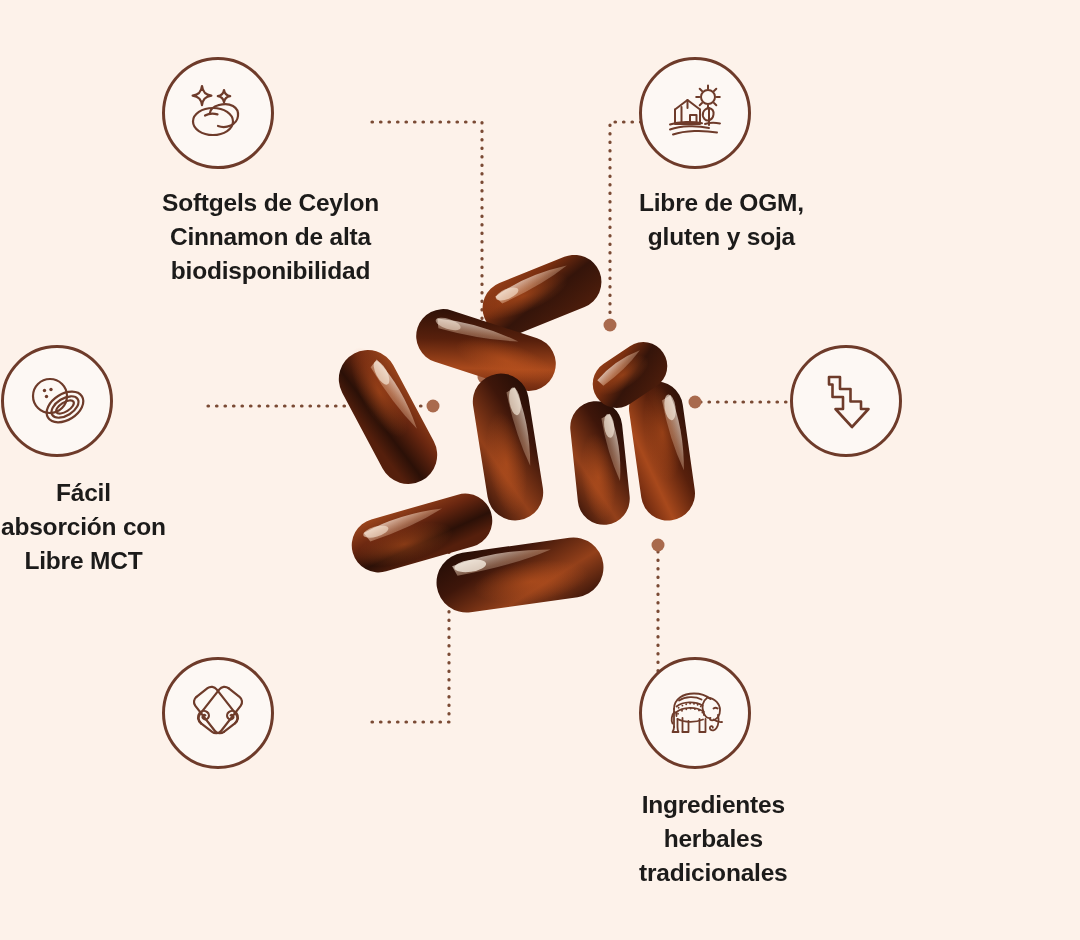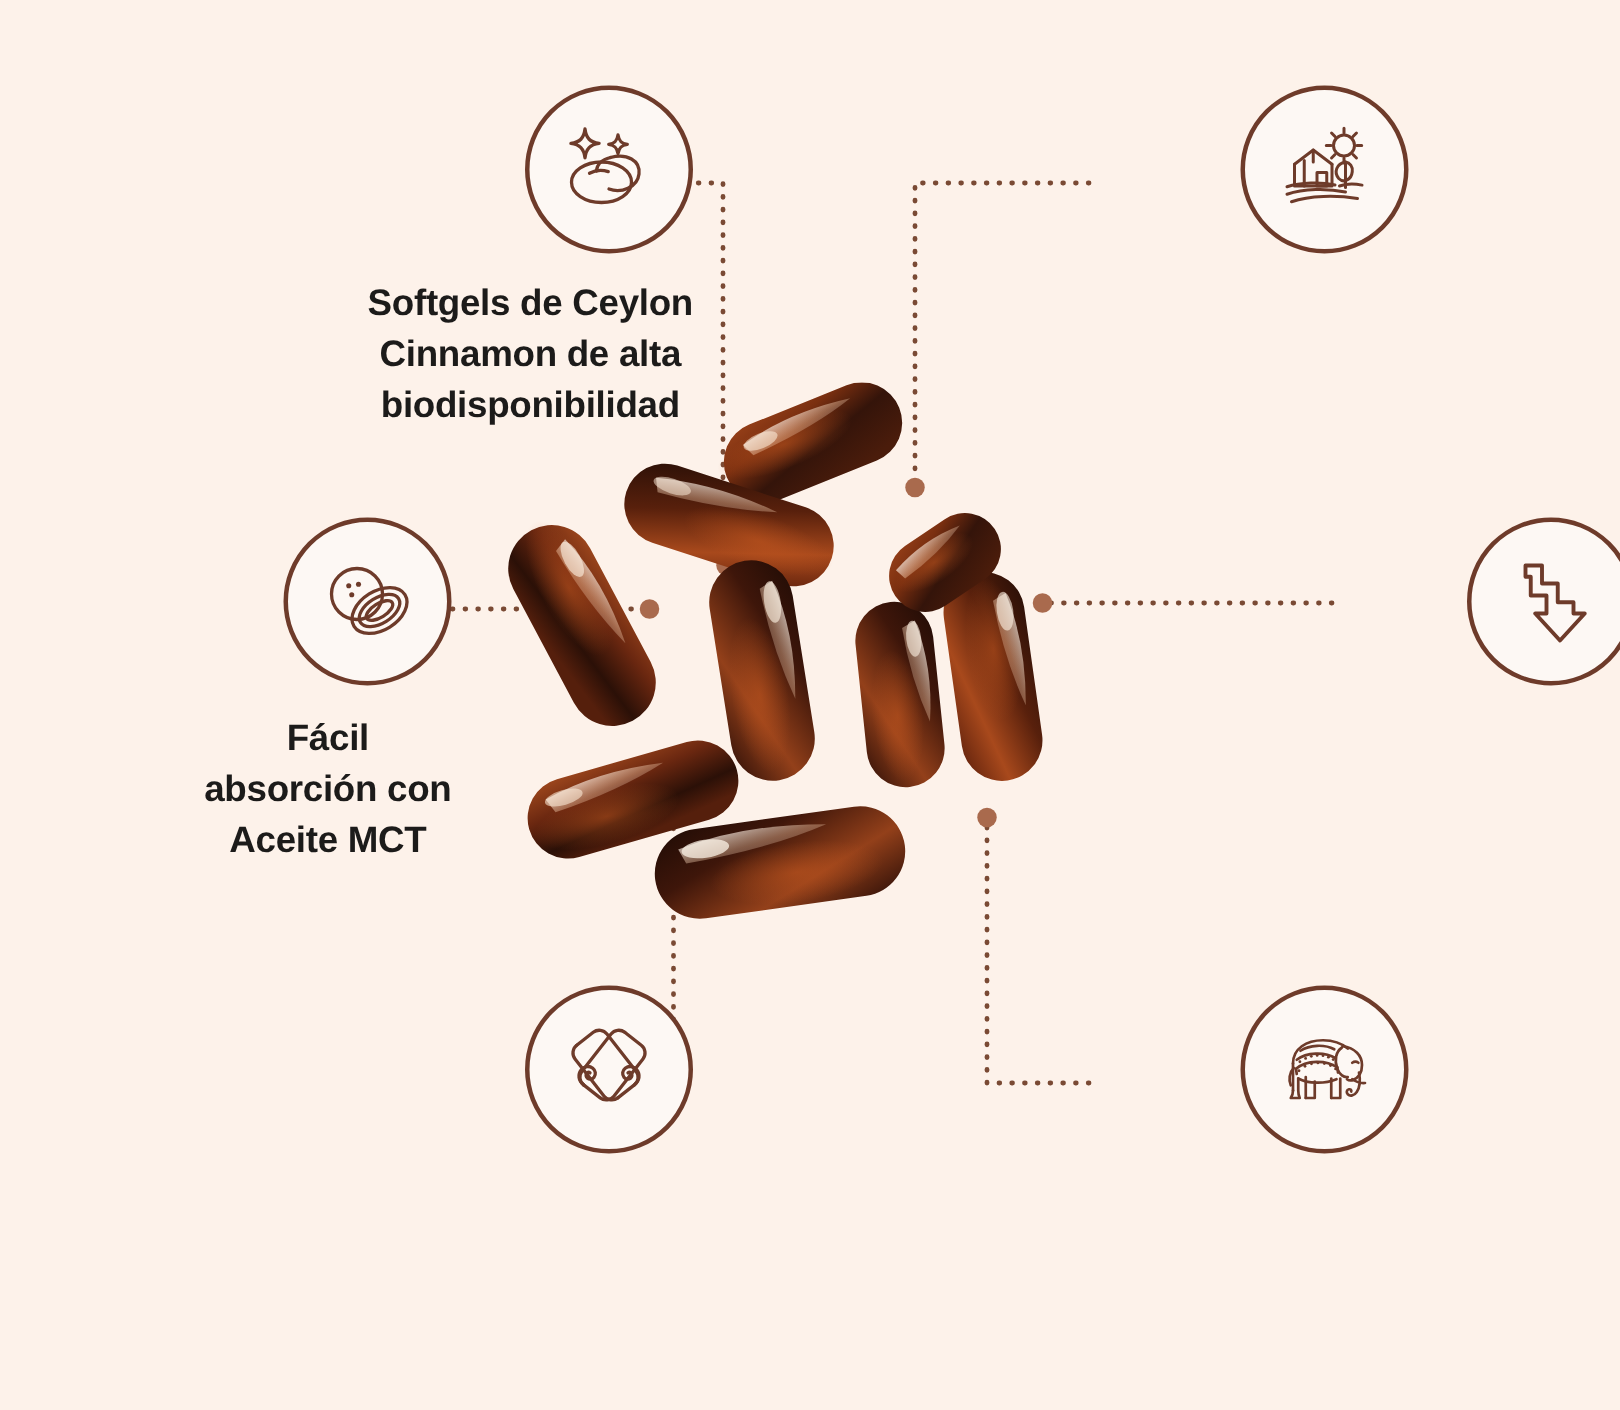--- a/index.html
+++ b/index.html
@@ -50,7 +50,7 @@
     width: 300px;
     display: flex;
     flex-direction: column;
-    align-items: flex-end;
+    align-items: flex-start;
   }
 
   .icon-circle {

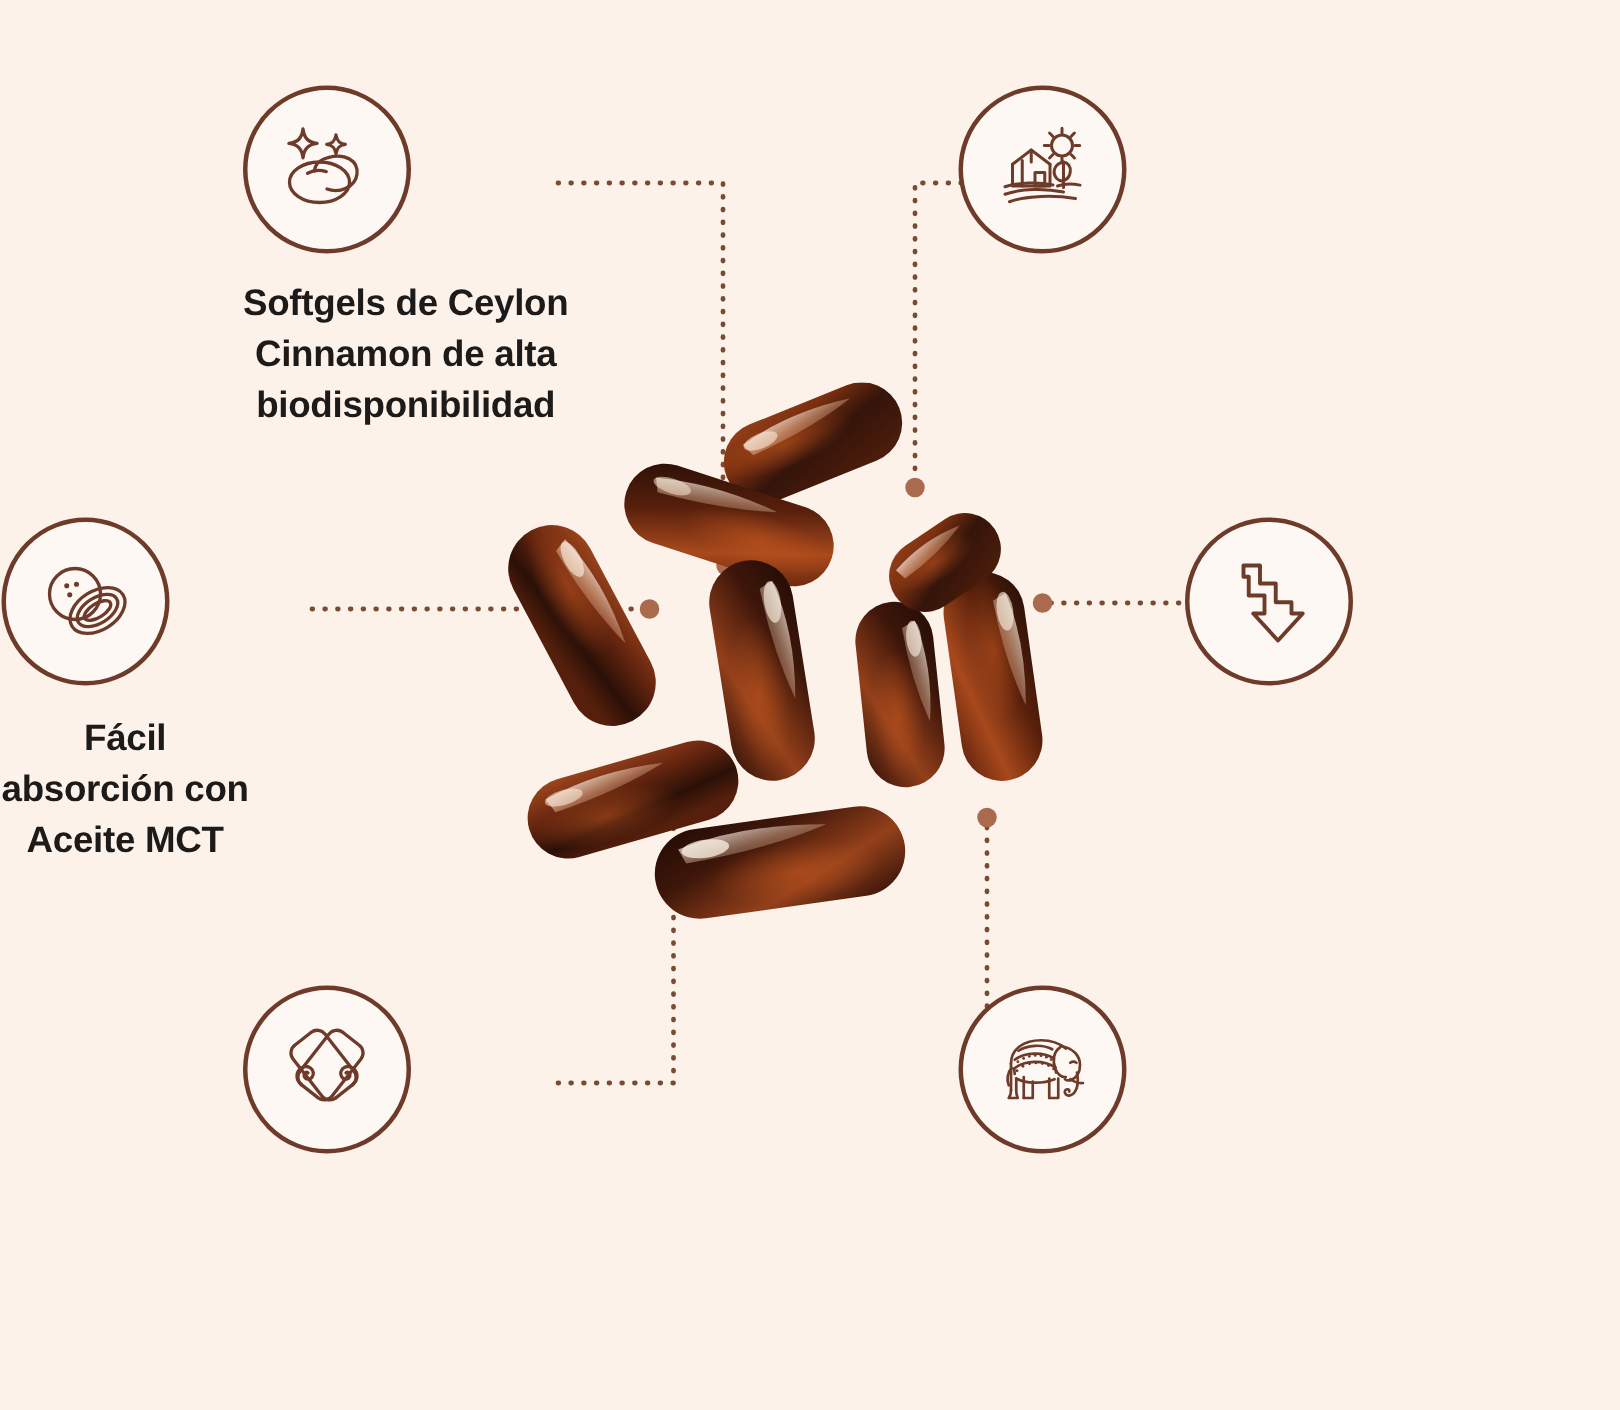--- a/index.html
+++ b/index.html
@@ -273,6 +273,8 @@
         <path d="M46 47 C50 45.6 56 45.4 61 46.4"></path>
       </svg>
     </div>
+    <div class="feature-label">Libre de OGM,
+gluten y soja</div>
   </div>
 
   <div class="feature" id="feat-mct">

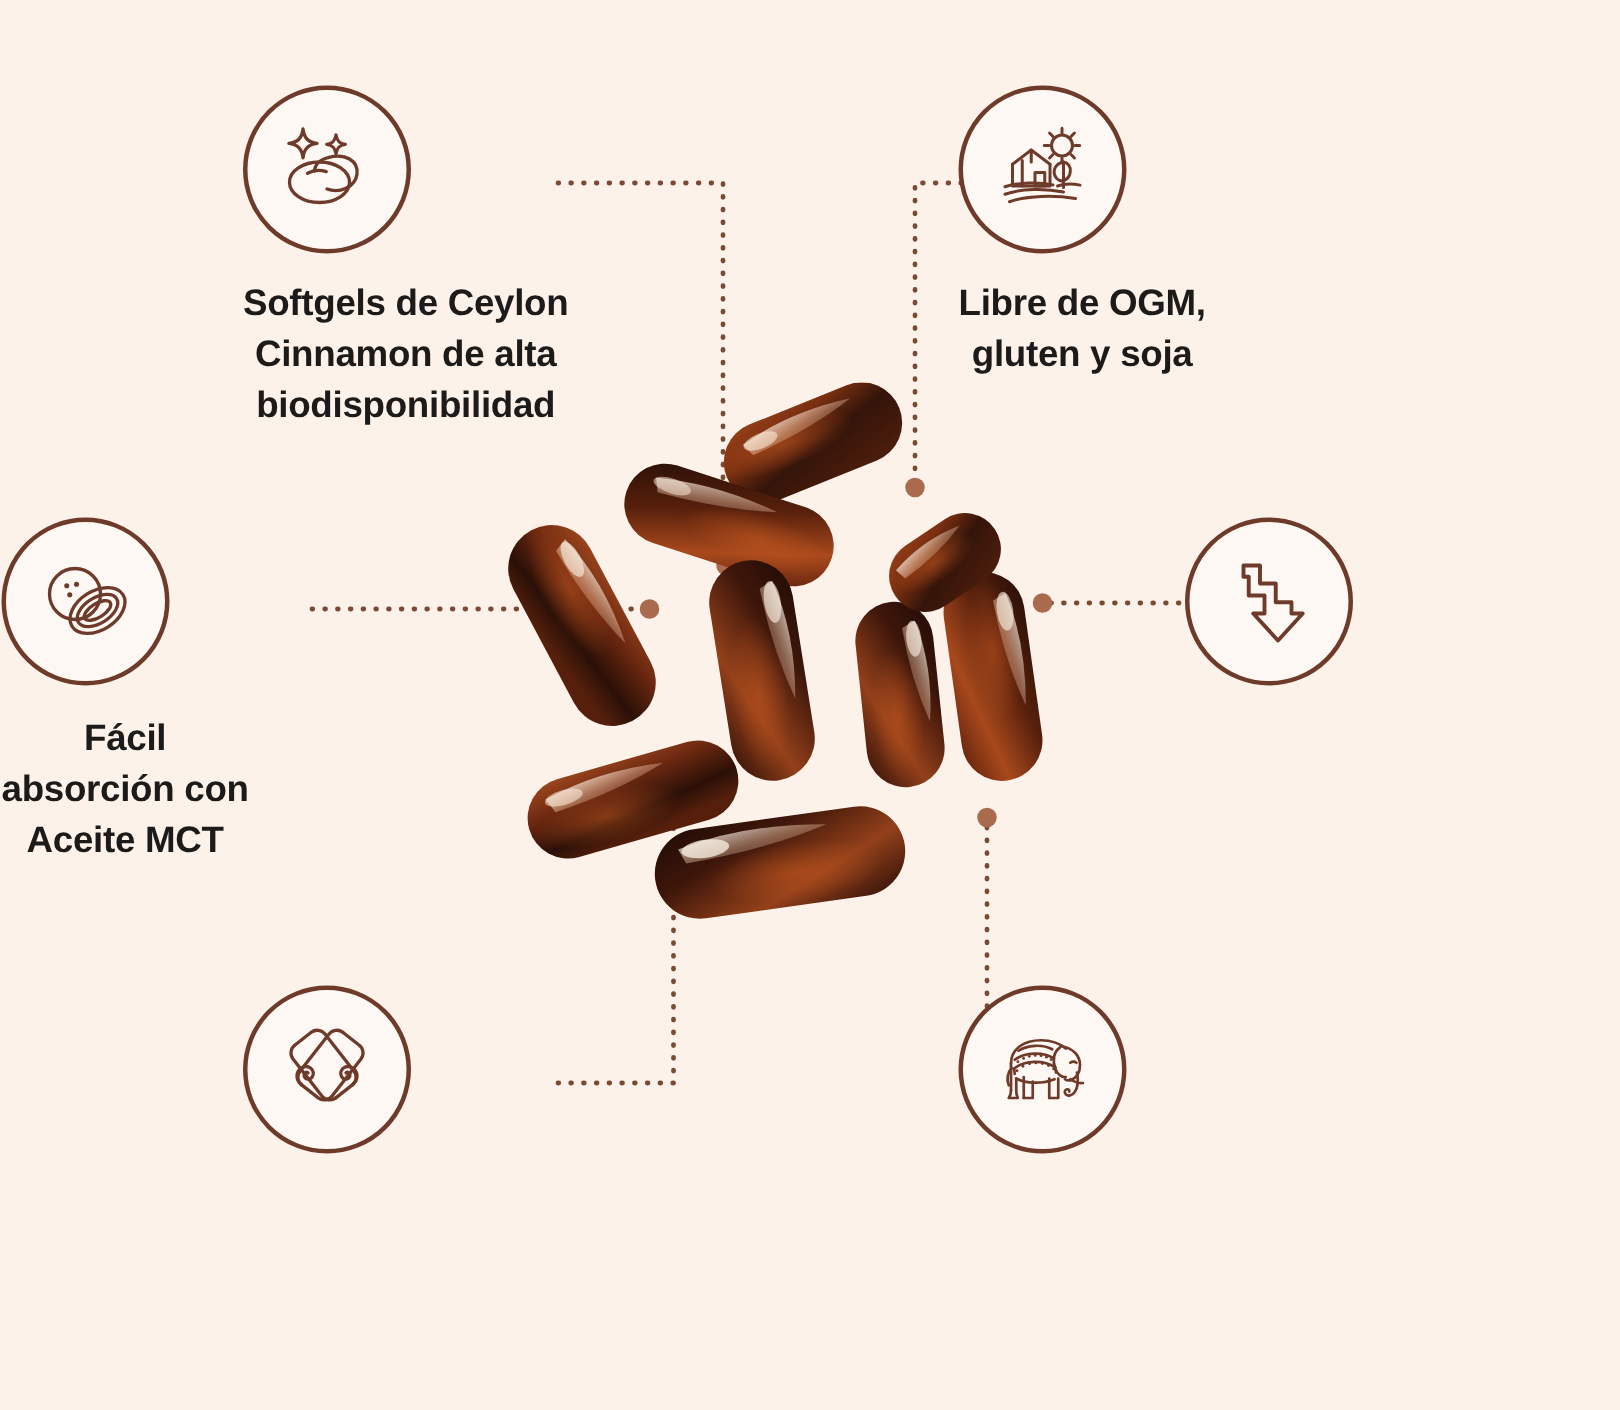--- a/index.html
+++ b/index.html
@@ -295,7 +295,7 @@
     </div>
     <div class="feature-label">Fácil
 absorción con
-Aceite MCT</div>
+Libre MCT</div>
   </div>
 
   <div class="feature" id="feat-cumarina">

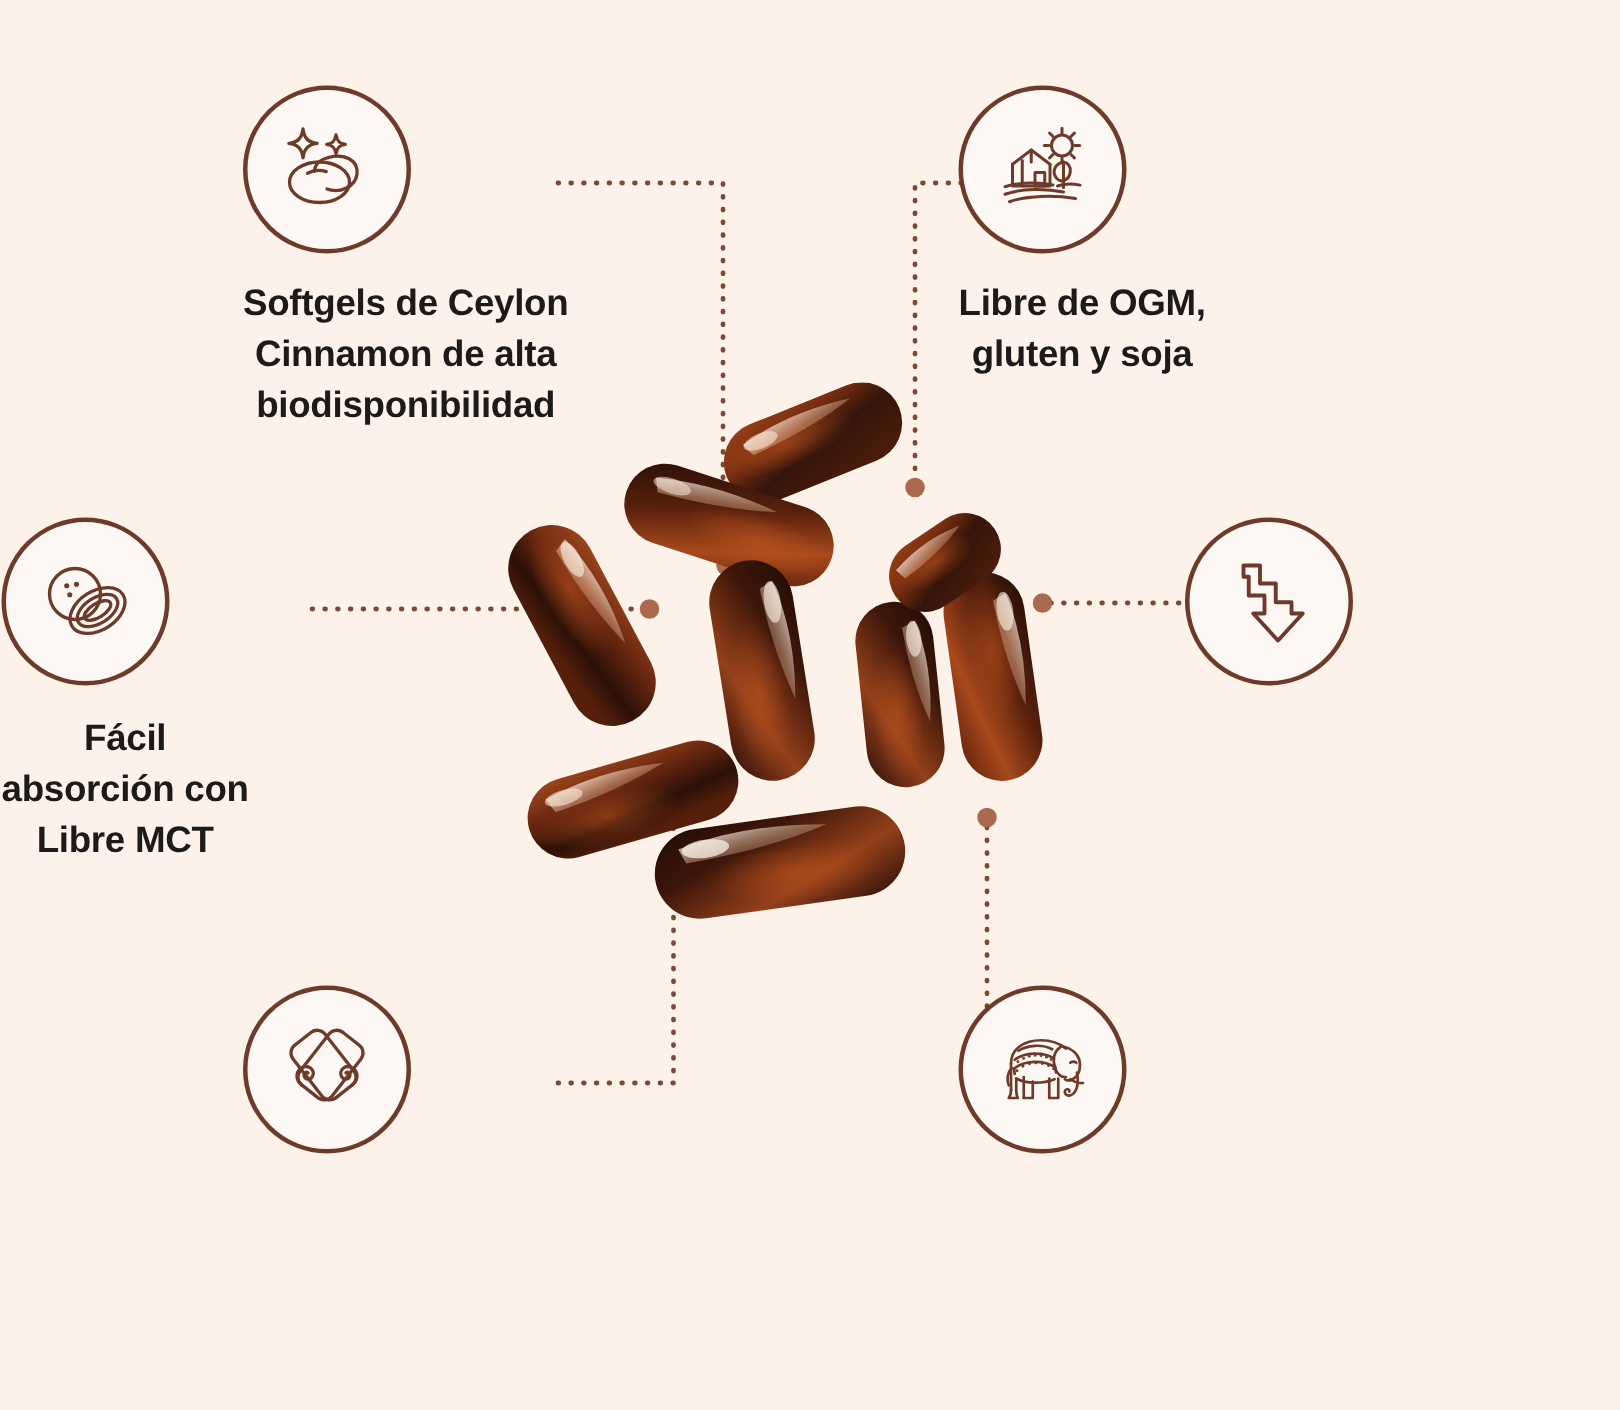--- a/index.html
+++ b/index.html
@@ -395,6 +395,9 @@
         <path d="M46.5 36.5 L47 40"></path>
       </svg>
     </div>
+    <div class="feature-label">Ingredientes
+herbales
+tradicionales</div>
   </div>
 
 </div>

